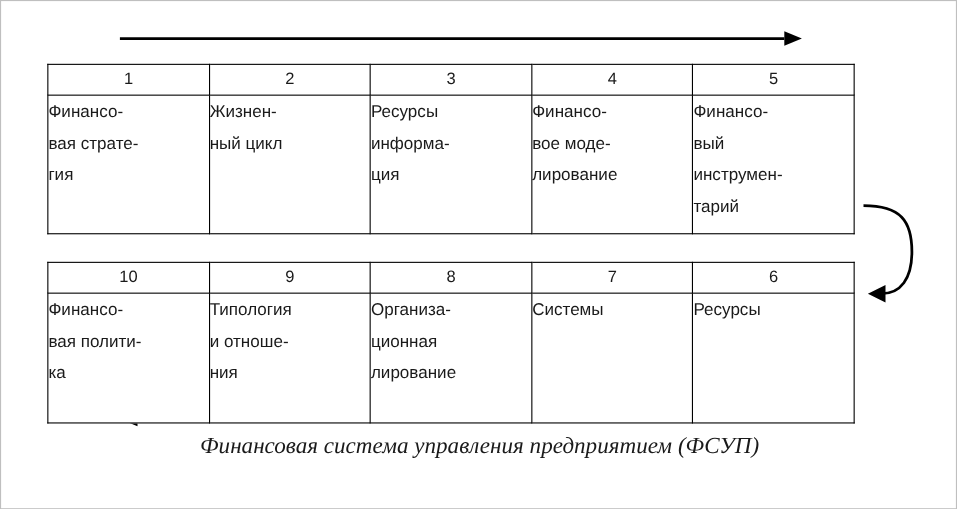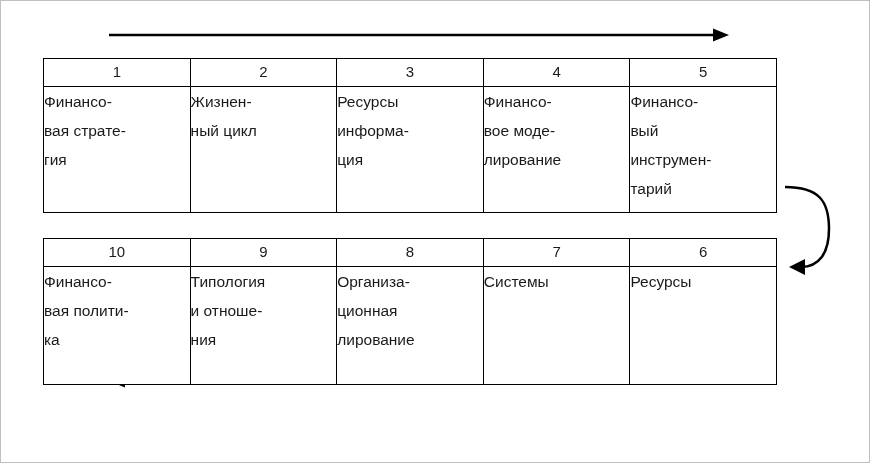--- a/index.html
+++ b/index.html
@@ -178,6 +178,7 @@
   </tbody>
     </table>
 
+  <div id="caption">Финансовая система управления предприятием (ФСУП)</div>
 
 </div>
 

